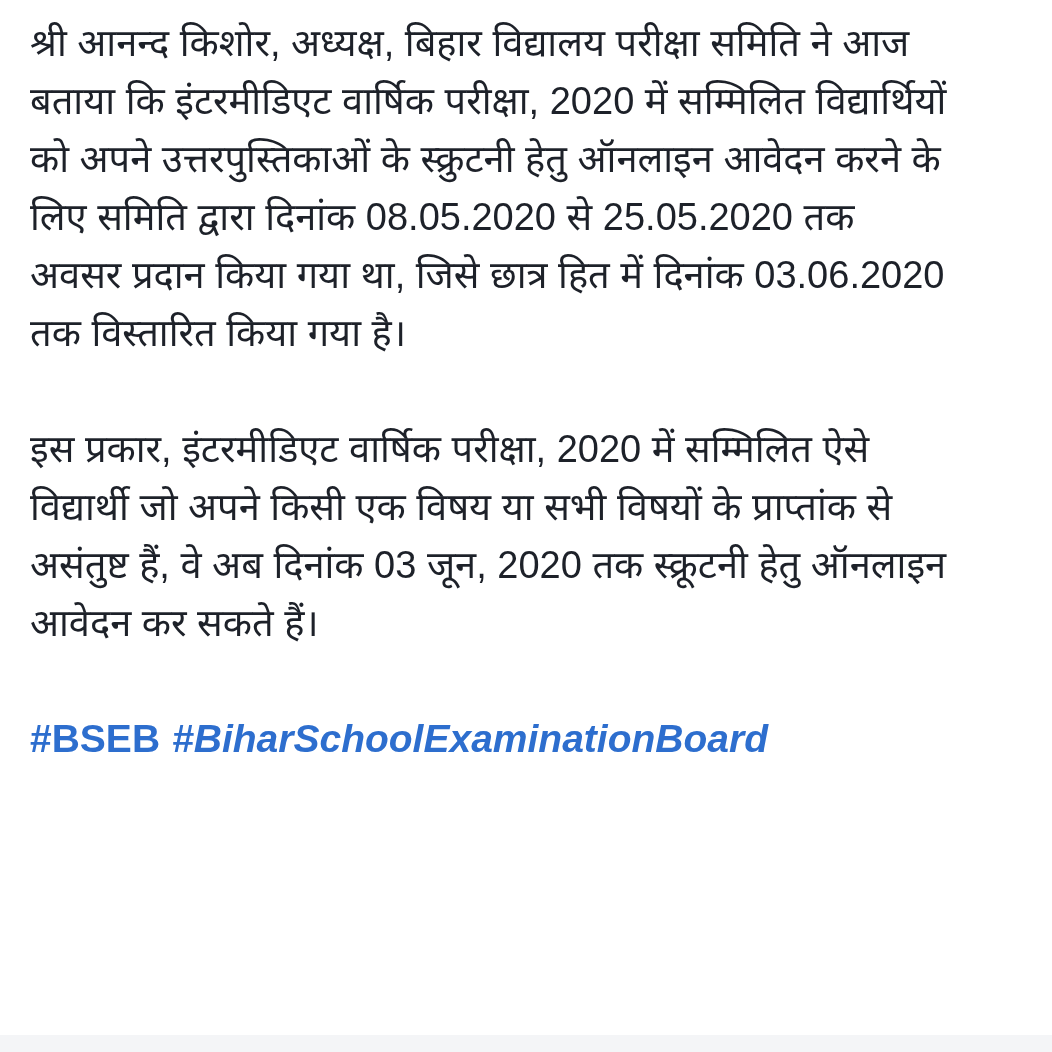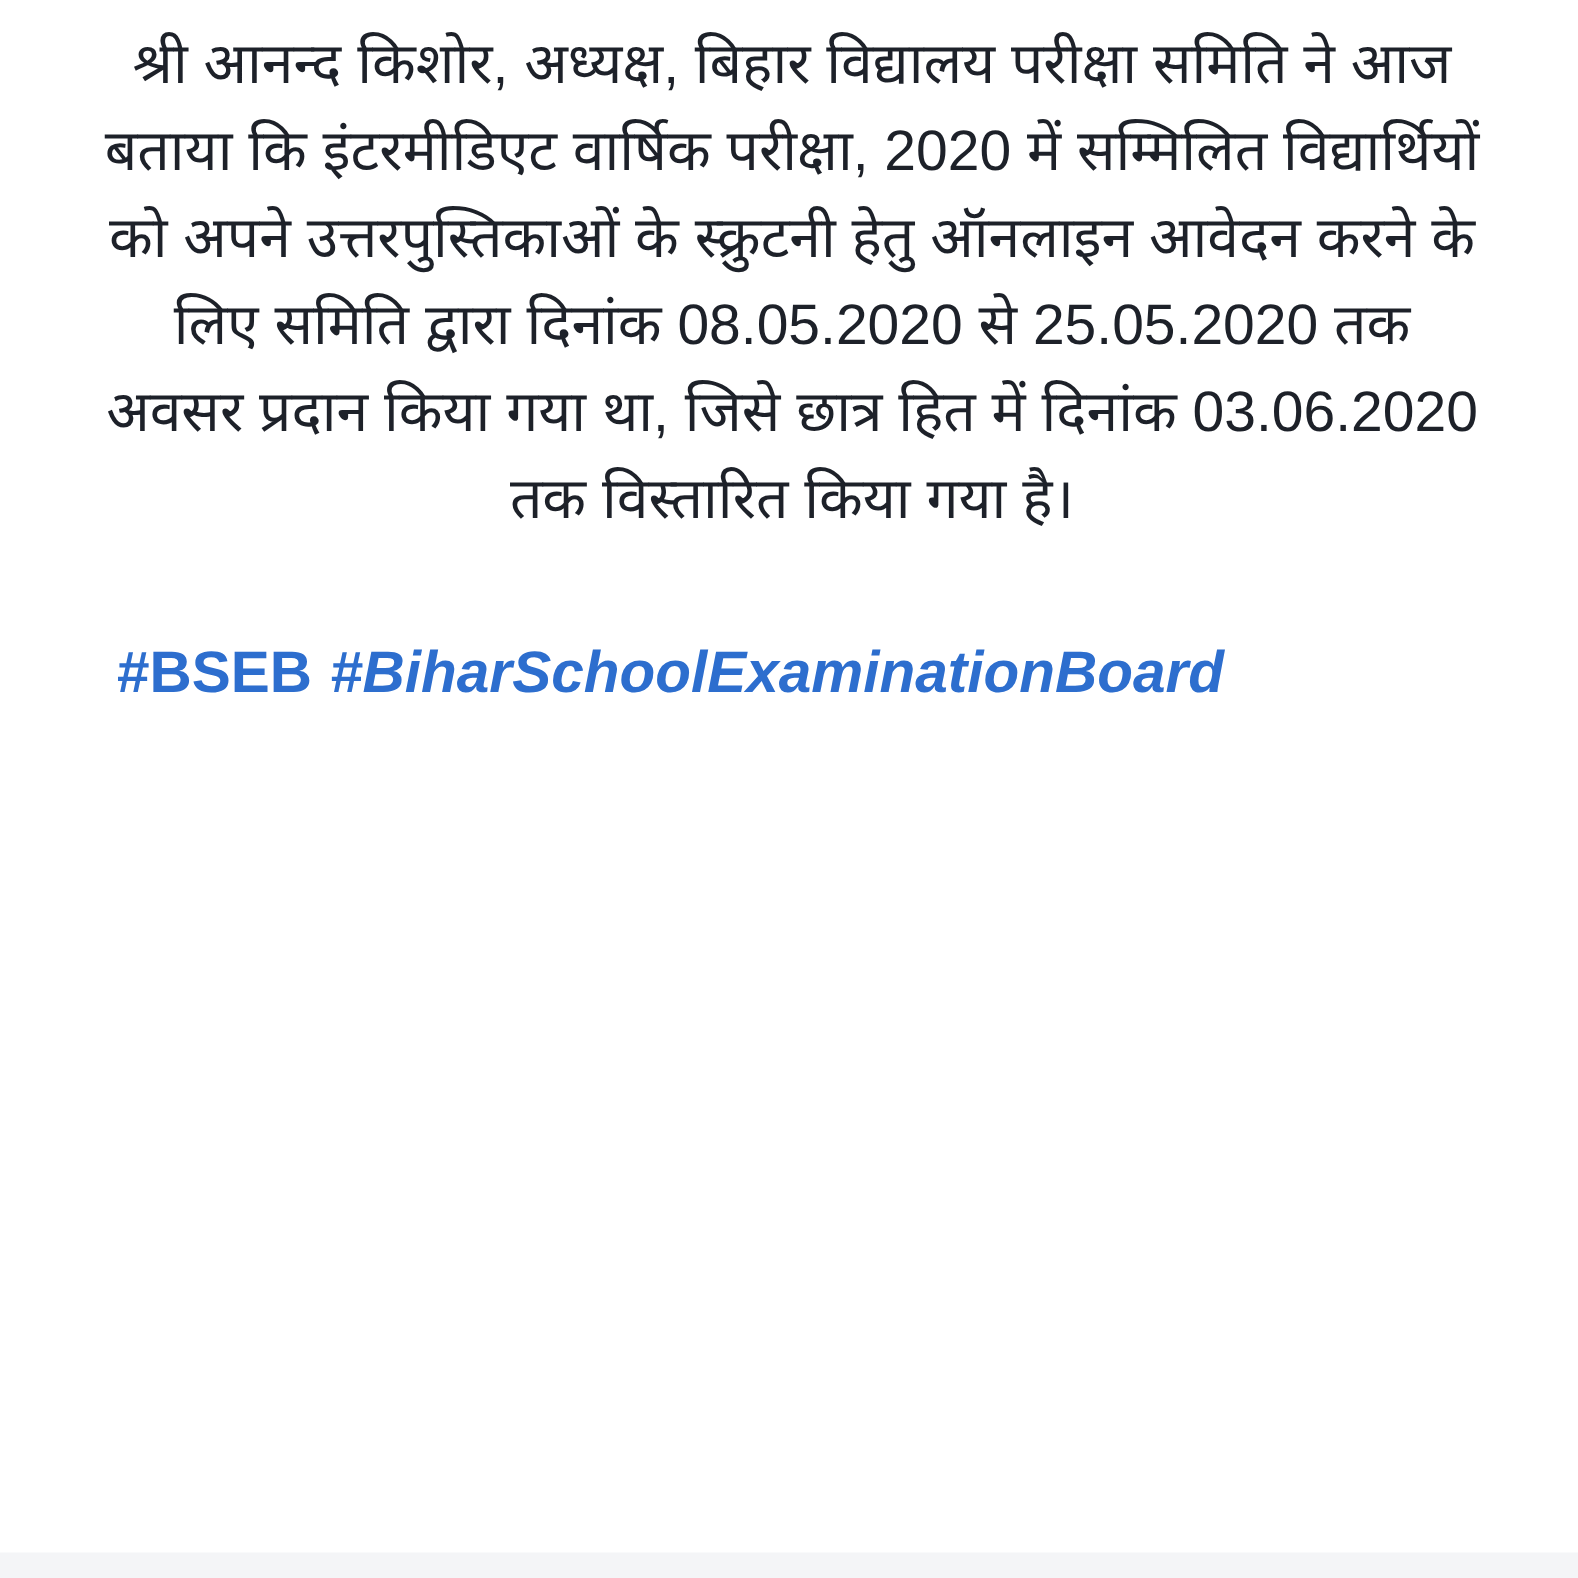--- a/index.html
+++ b/index.html
@@ -27,7 +27,6 @@
     color: var(--text, #1d2129);
     white-space: pre-line; 
     letter-spacing: 0px;
-    text-align: center;
   }
   .hashtag-line {
     margin: 0;

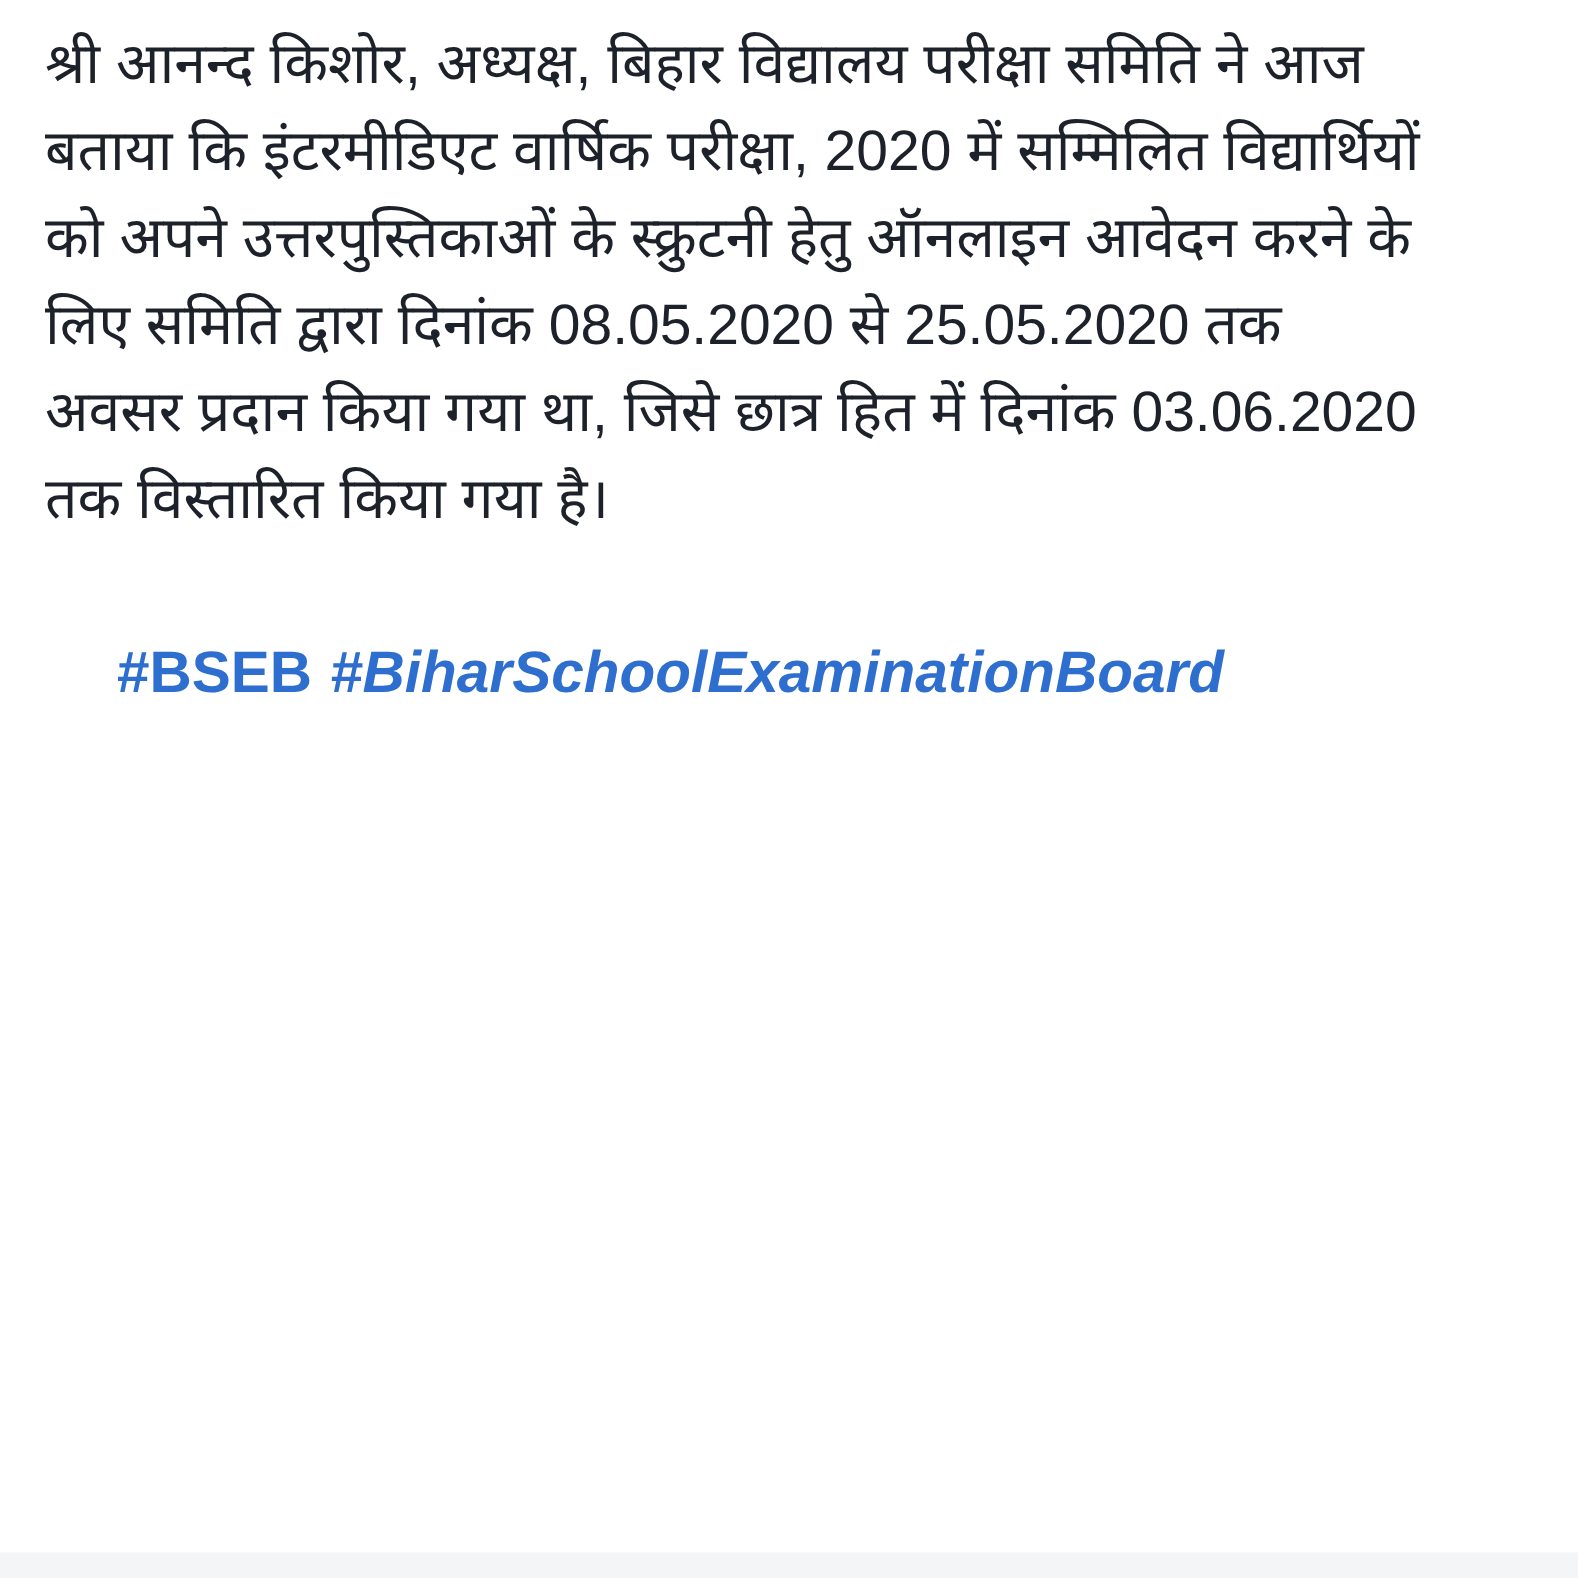--- a/index.html
+++ b/index.html
@@ -61,6 +61,10 @@
 लिए समिति द्वारा दिनांक 08.05.2020 से 25.05.2020 तक
 अवसर प्रदान किया गया था, जिसे छात्र हित में दिनांक 03.06.2020
 तक विस्तारित किया गया है।</p>
+  <p class="post-paragraph">इस प्रकार, इंटरमीडिएट वार्षिक परीक्षा, 2020 में सम्मिलित ऐसे
+विद्यार्थी जो अपने किसी एक विषय या सभी विषयों के प्राप्तांक से
+असंतुष्ट हैं, वे अब दिनांक 03 जून, 2020 तक स्क्रूटनी हेतु ऑनलाइन
+आवेदन कर सकते हैं।</p>
   <p class="hashtag-line"><a class="hashtag">#BSEB</a><a class="hashtag">#BiharSchoolExaminationBoard</a></p>
 </div>
 

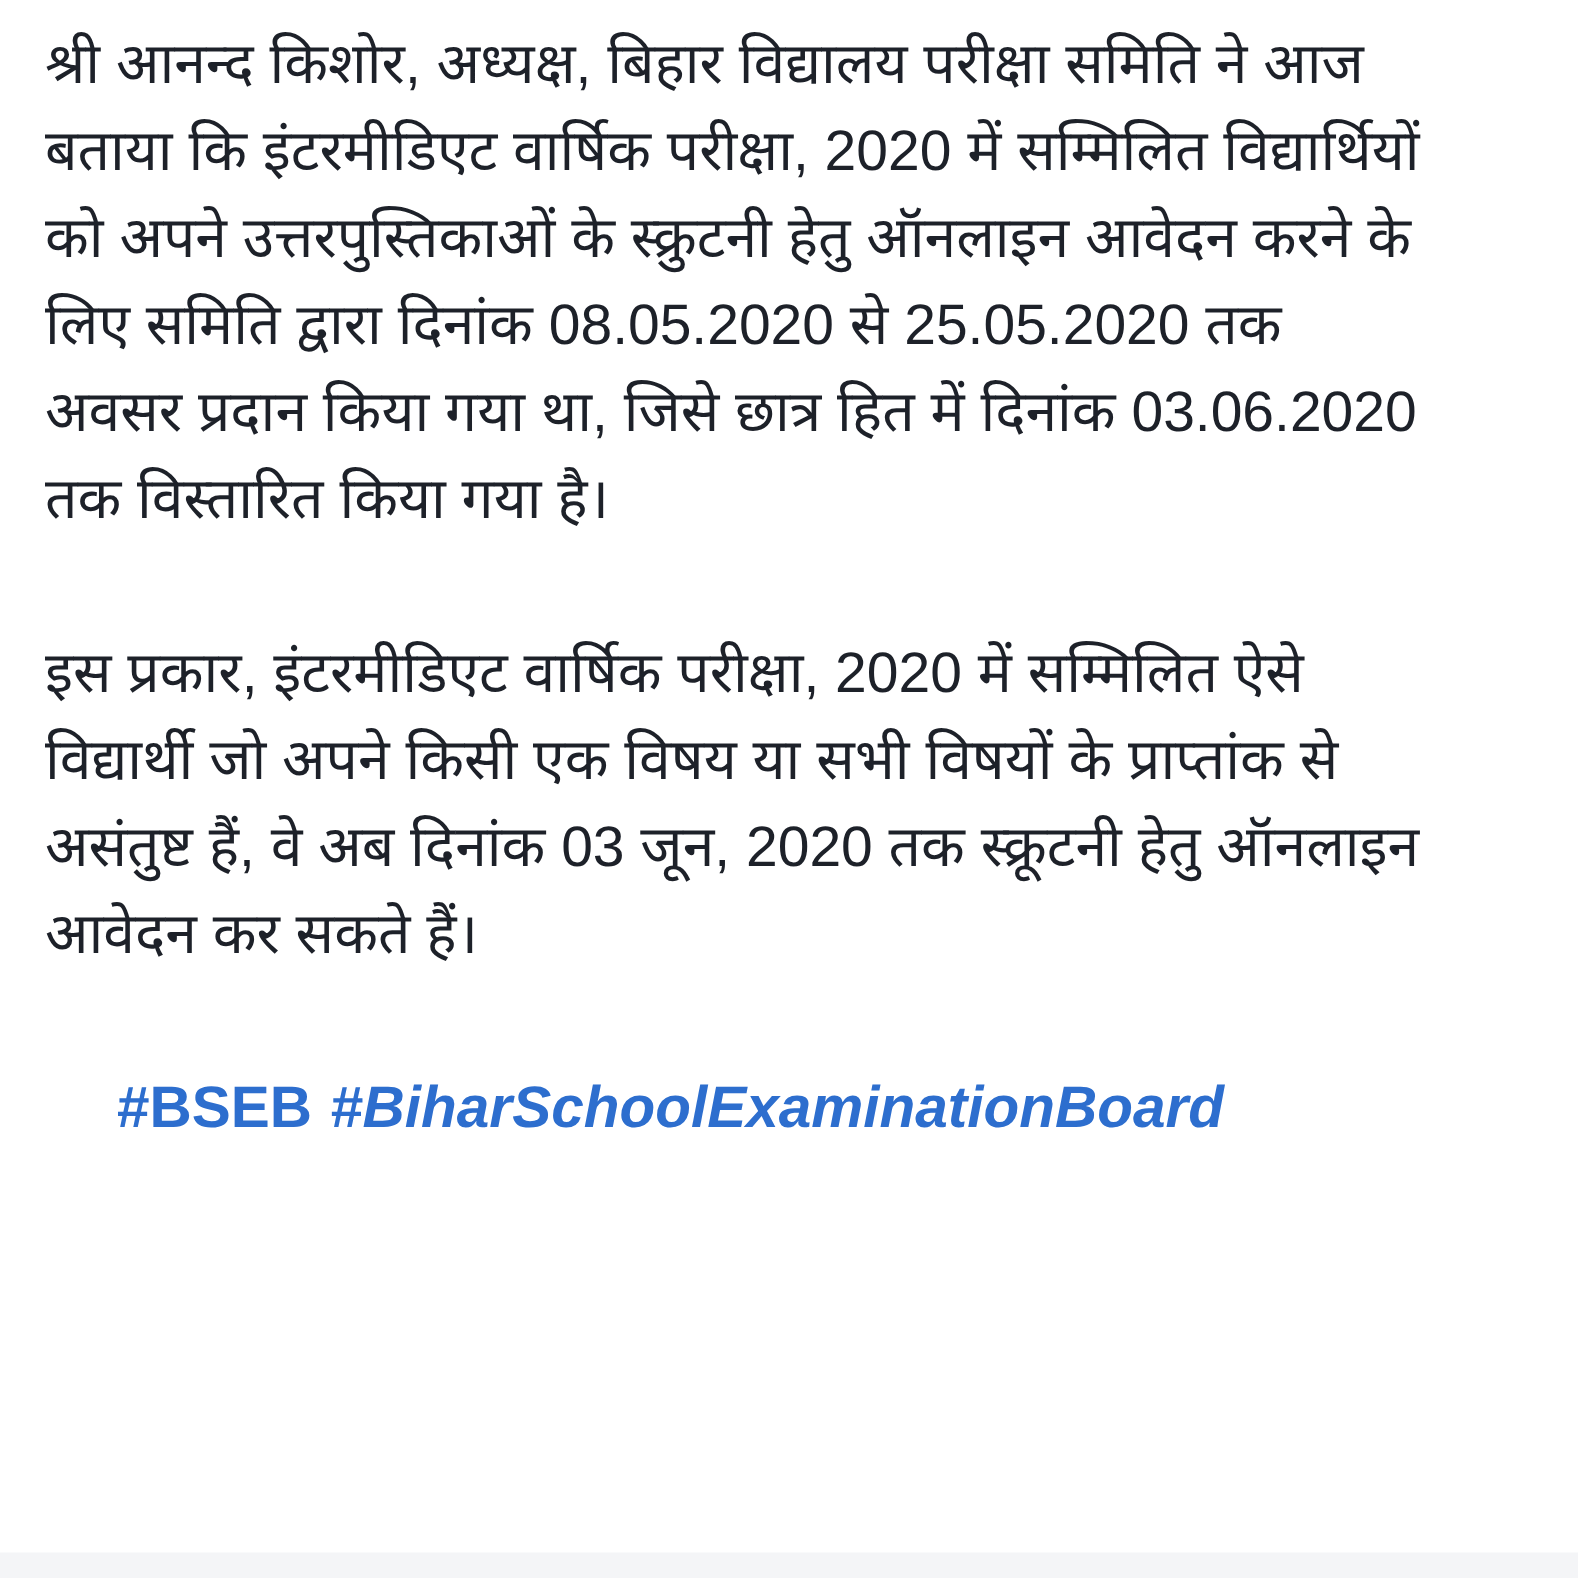--- a/index.html
+++ b/index.html
@@ -39,7 +39,6 @@
     color: var(--hashtag, #2d6ece);
     text-decoration: none;
     cursor: pointer;
-    margin-left: 48px;
   }
   .hashtag + .hashtag { margin-left: 12px; font-style: italic; }
   .footer-strip {

